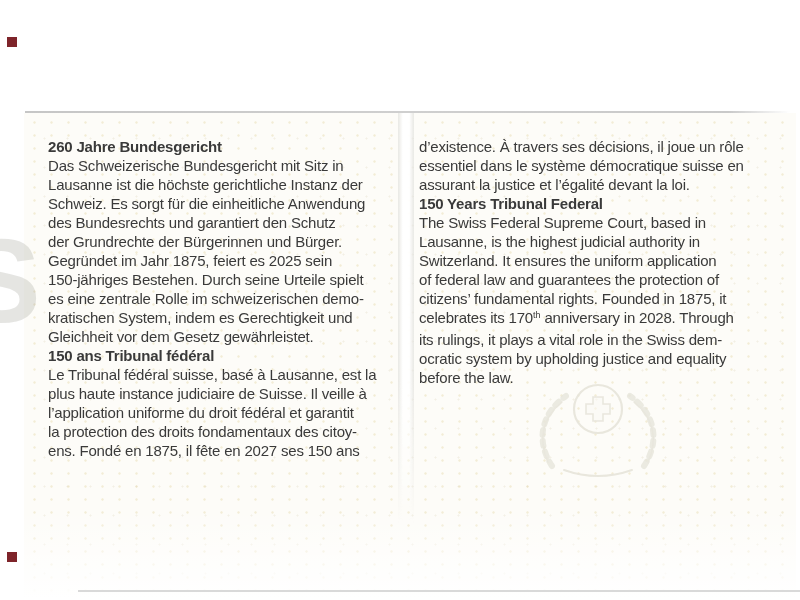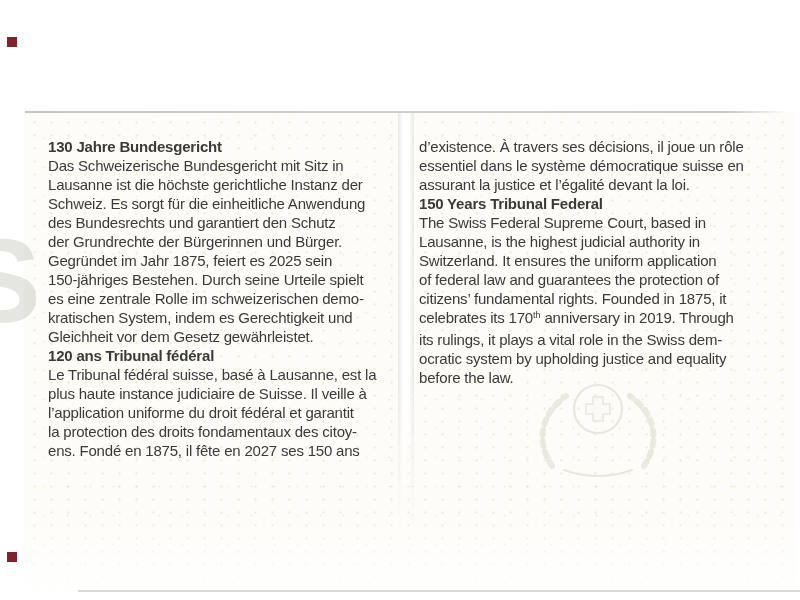--- a/index.html
+++ b/index.html
@@ -78,7 +78,7 @@
   <div class="watermark">S</div>
 
   <div class="col col-left">
-    <div class="heading">130 Jahre Bundesgericht</div>
+    <div class="heading">260 Jahre Bundesgericht</div>
     <p>Das Schweizerische Bundesgericht mit Sitz in
 Lausanne ist die höchste gerichtliche Instanz der
 Schweiz. Es sorgt für die einheitliche Anwendung

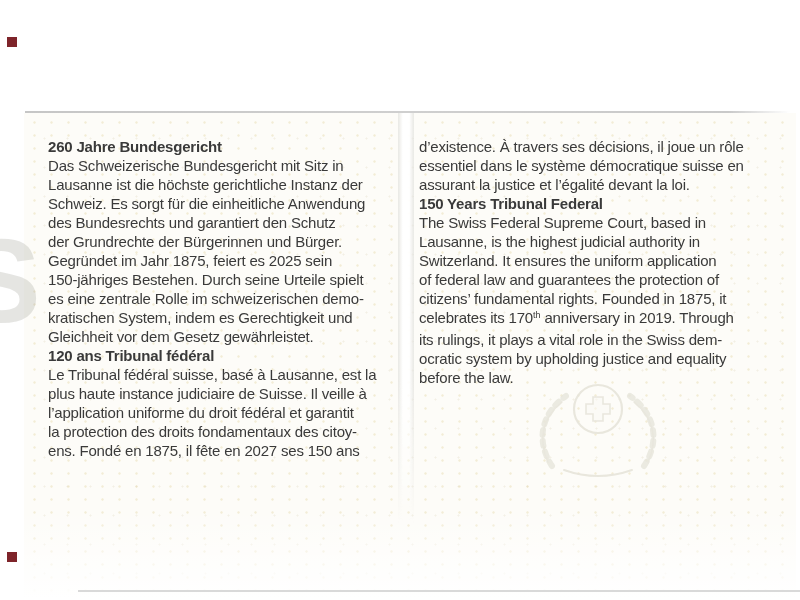--- a/index.html
+++ b/index.html
@@ -107,7 +107,7 @@
 Switzerland. It ensures the uniform application
 of federal law and guarantees the protection of
 citizens’ fundamental rights. Founded in 1875, it
-celebrates its 170</span><sup class="th">th</sup><span> anniversary in 2019. Through
+celebrates its 170</span><sup class="th">th</sup><span> anniversary in 2028. Through
 its rulings, it plays a vital role in the Swiss dem-
 ocratic system by upholding justice and equality
 before the law.</span></p>

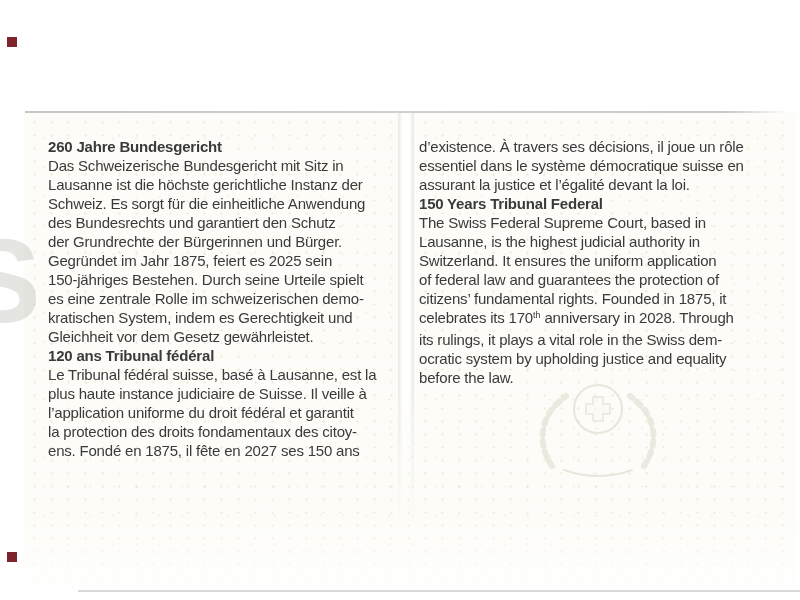--- a/index.html
+++ b/index.html
@@ -89,7 +89,7 @@
 es eine zentrale Rolle im schweizerischen demo-
 kratischen System, indem es Gerechtigkeit und
 Gleichheit vor dem Gesetz gewährleistet.</p>
-    <div class="heading">120 ans Tribunal fédéral</div>
+    <div class="heading">150 ans Tribunal fédéral</div>
     <p>Le Tribunal fédéral suisse, basé à Lausanne, est la
 plus haute instance judiciaire de Suisse. Il veille à
 l’application uniforme du droit fédéral et garantit

